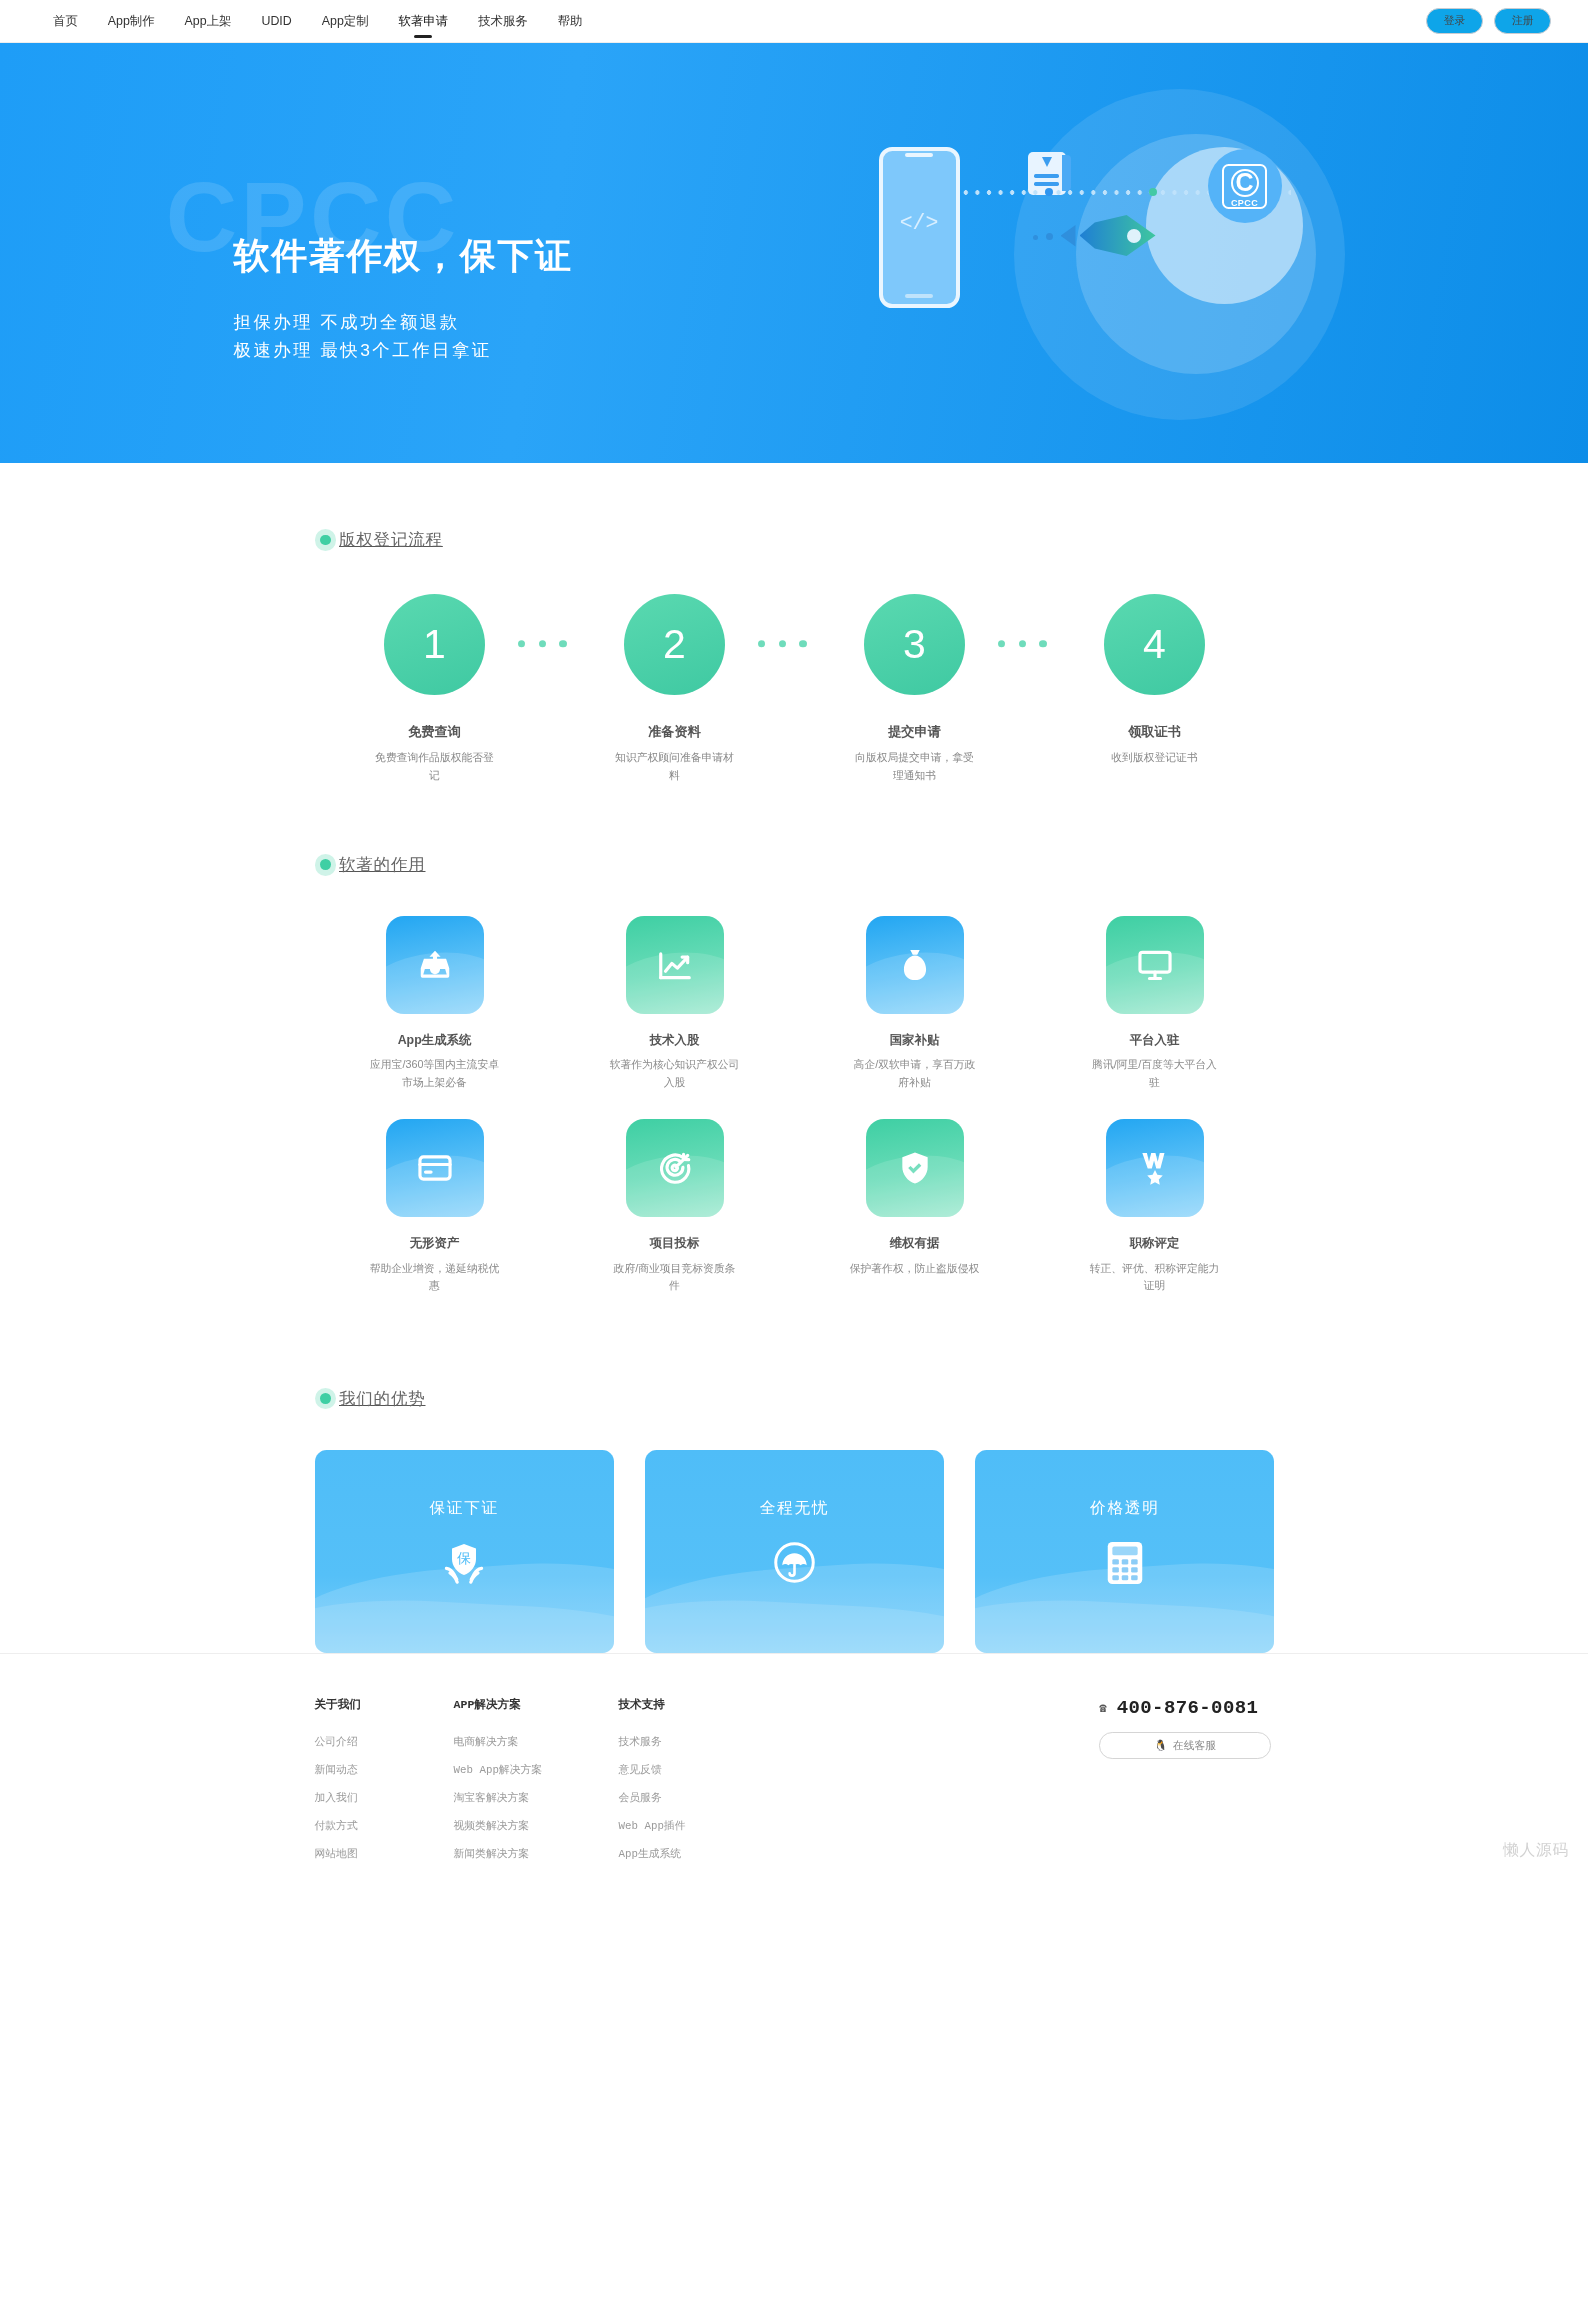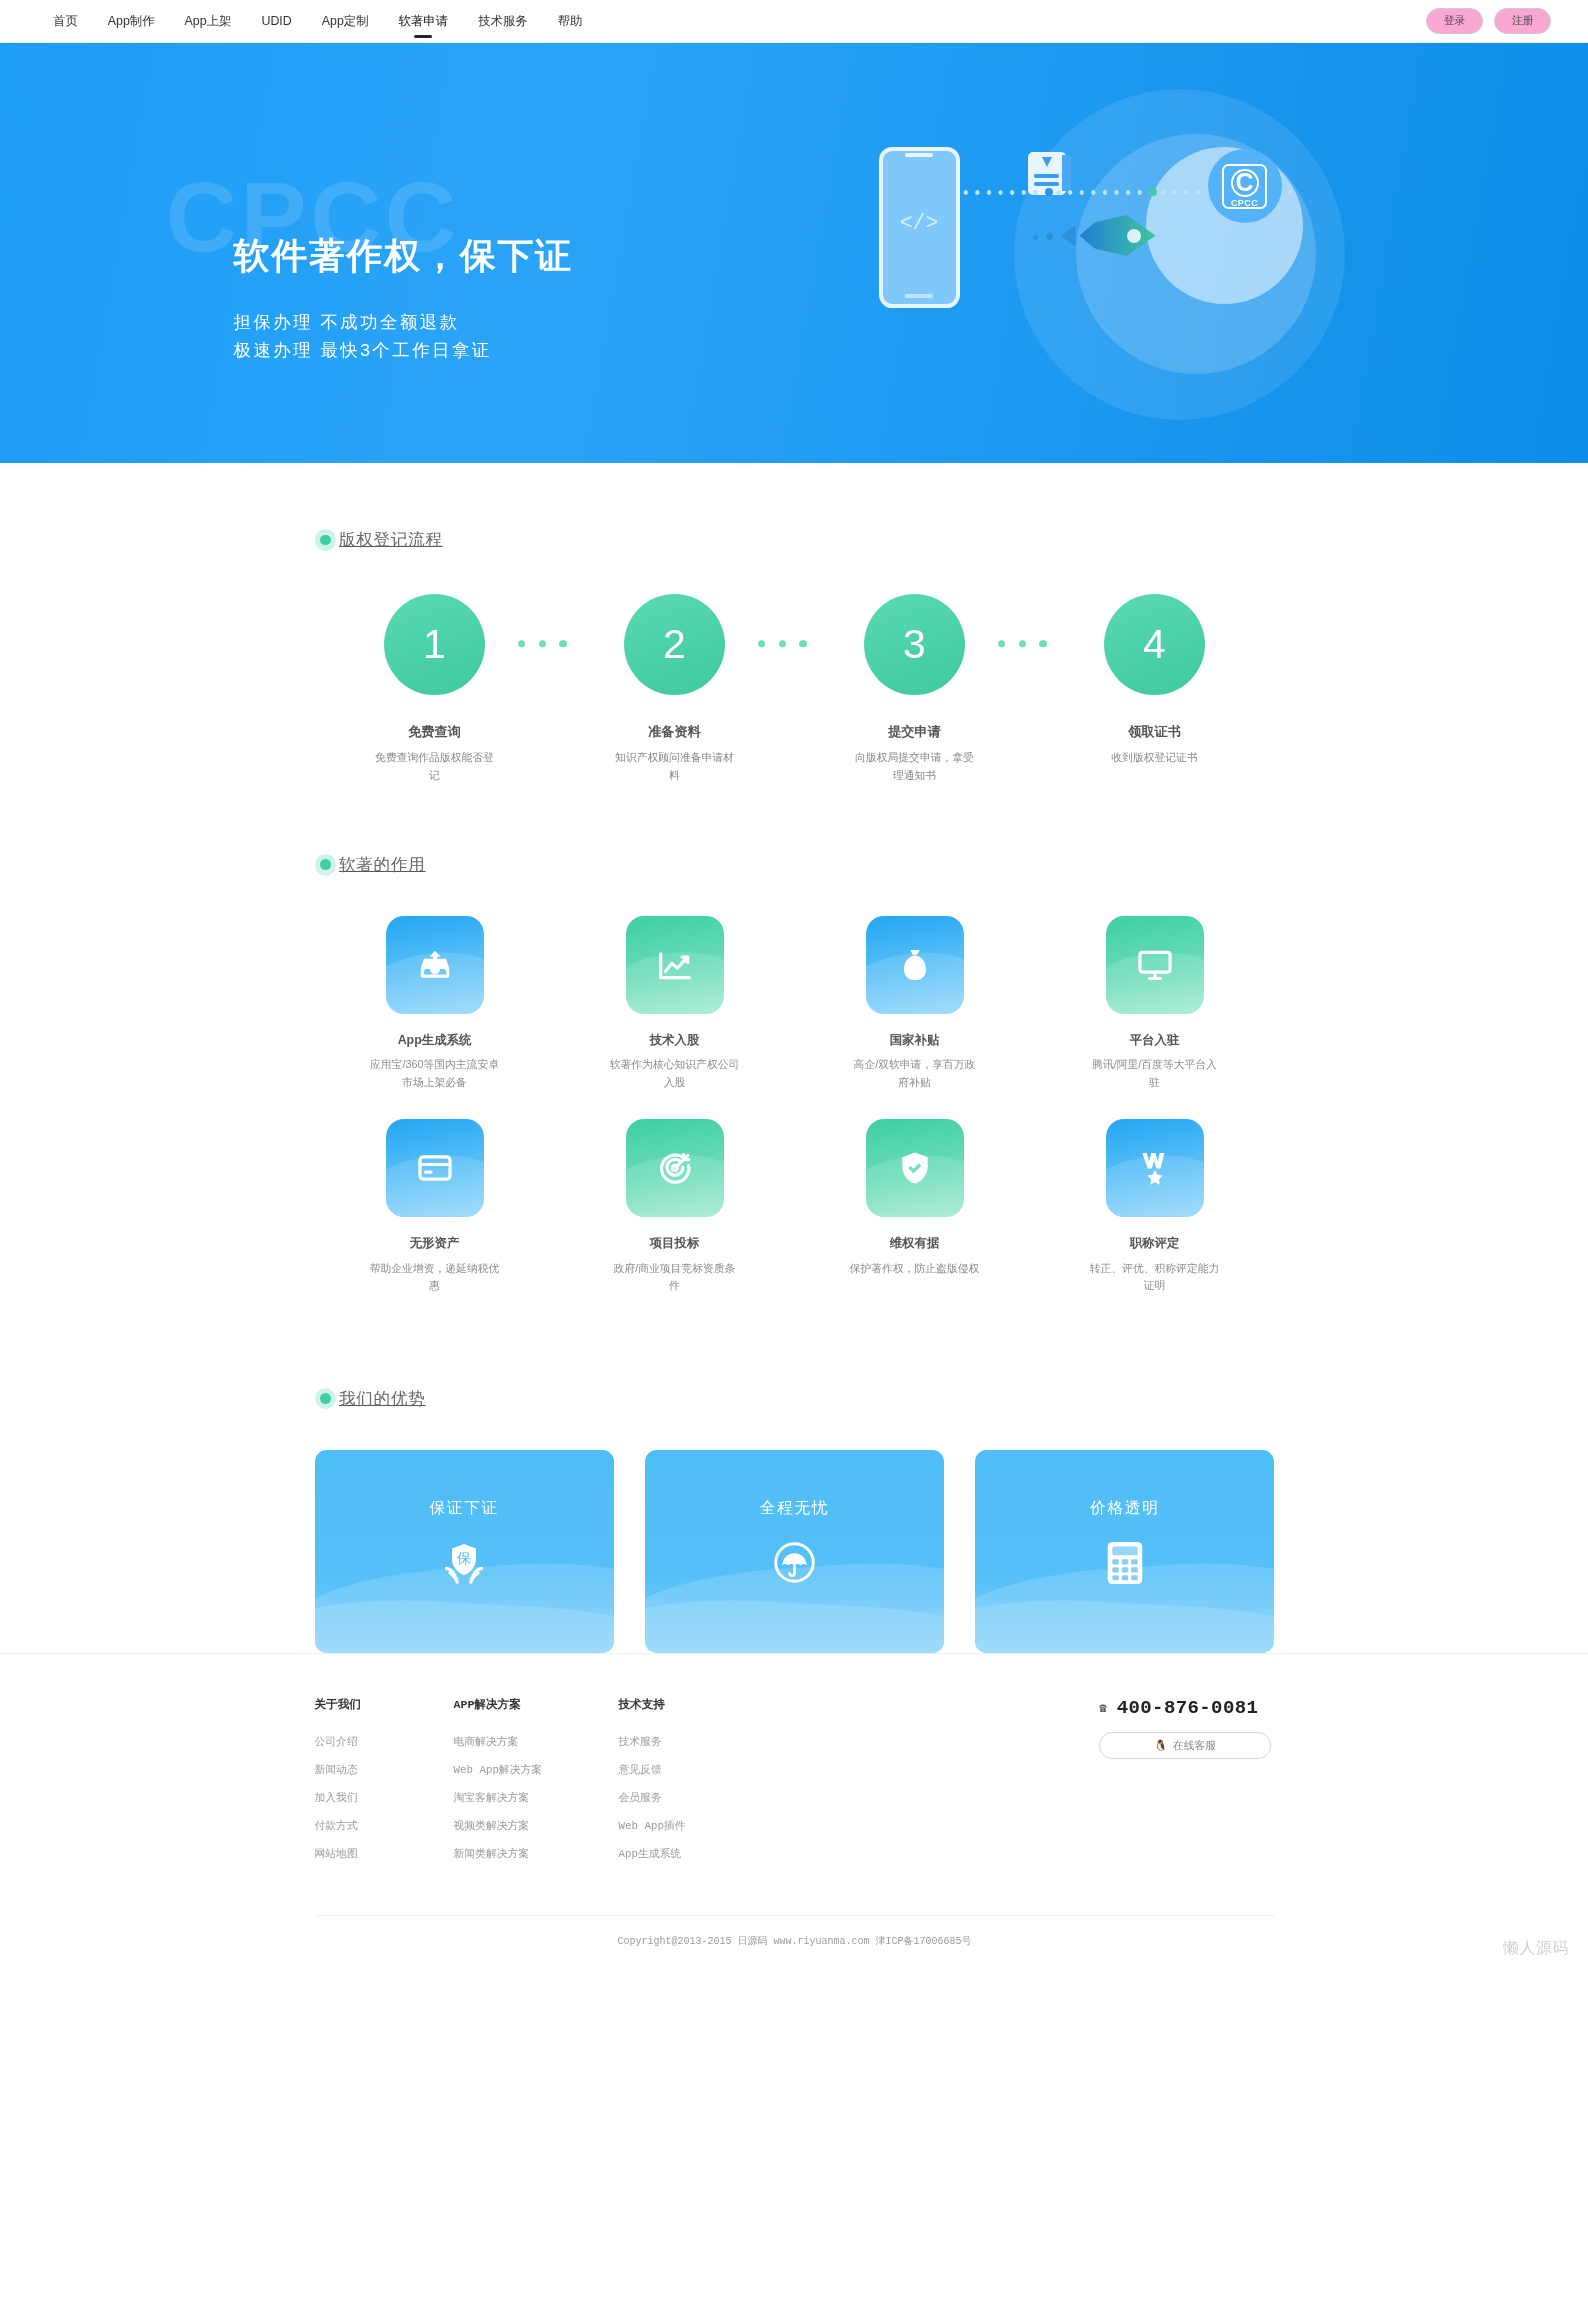--- a/index.html
+++ b/index.html
@@ -30,7 +30,7 @@
   }
   .nav-auth { margin-left:auto; display:flex; gap:11.6px; }
   .auth-btn {
-    border:0.8px solid #c9ccd1; border-radius:13.2px; background:#f9a8d4;
+    border:0.8px solid #c9ccd1; border-radius:13.2px; background:#0ea5e9;
     font-size:10.8px; color:#444; padding:5px 16.5px; cursor:pointer;
     font-family:inherit;
   }

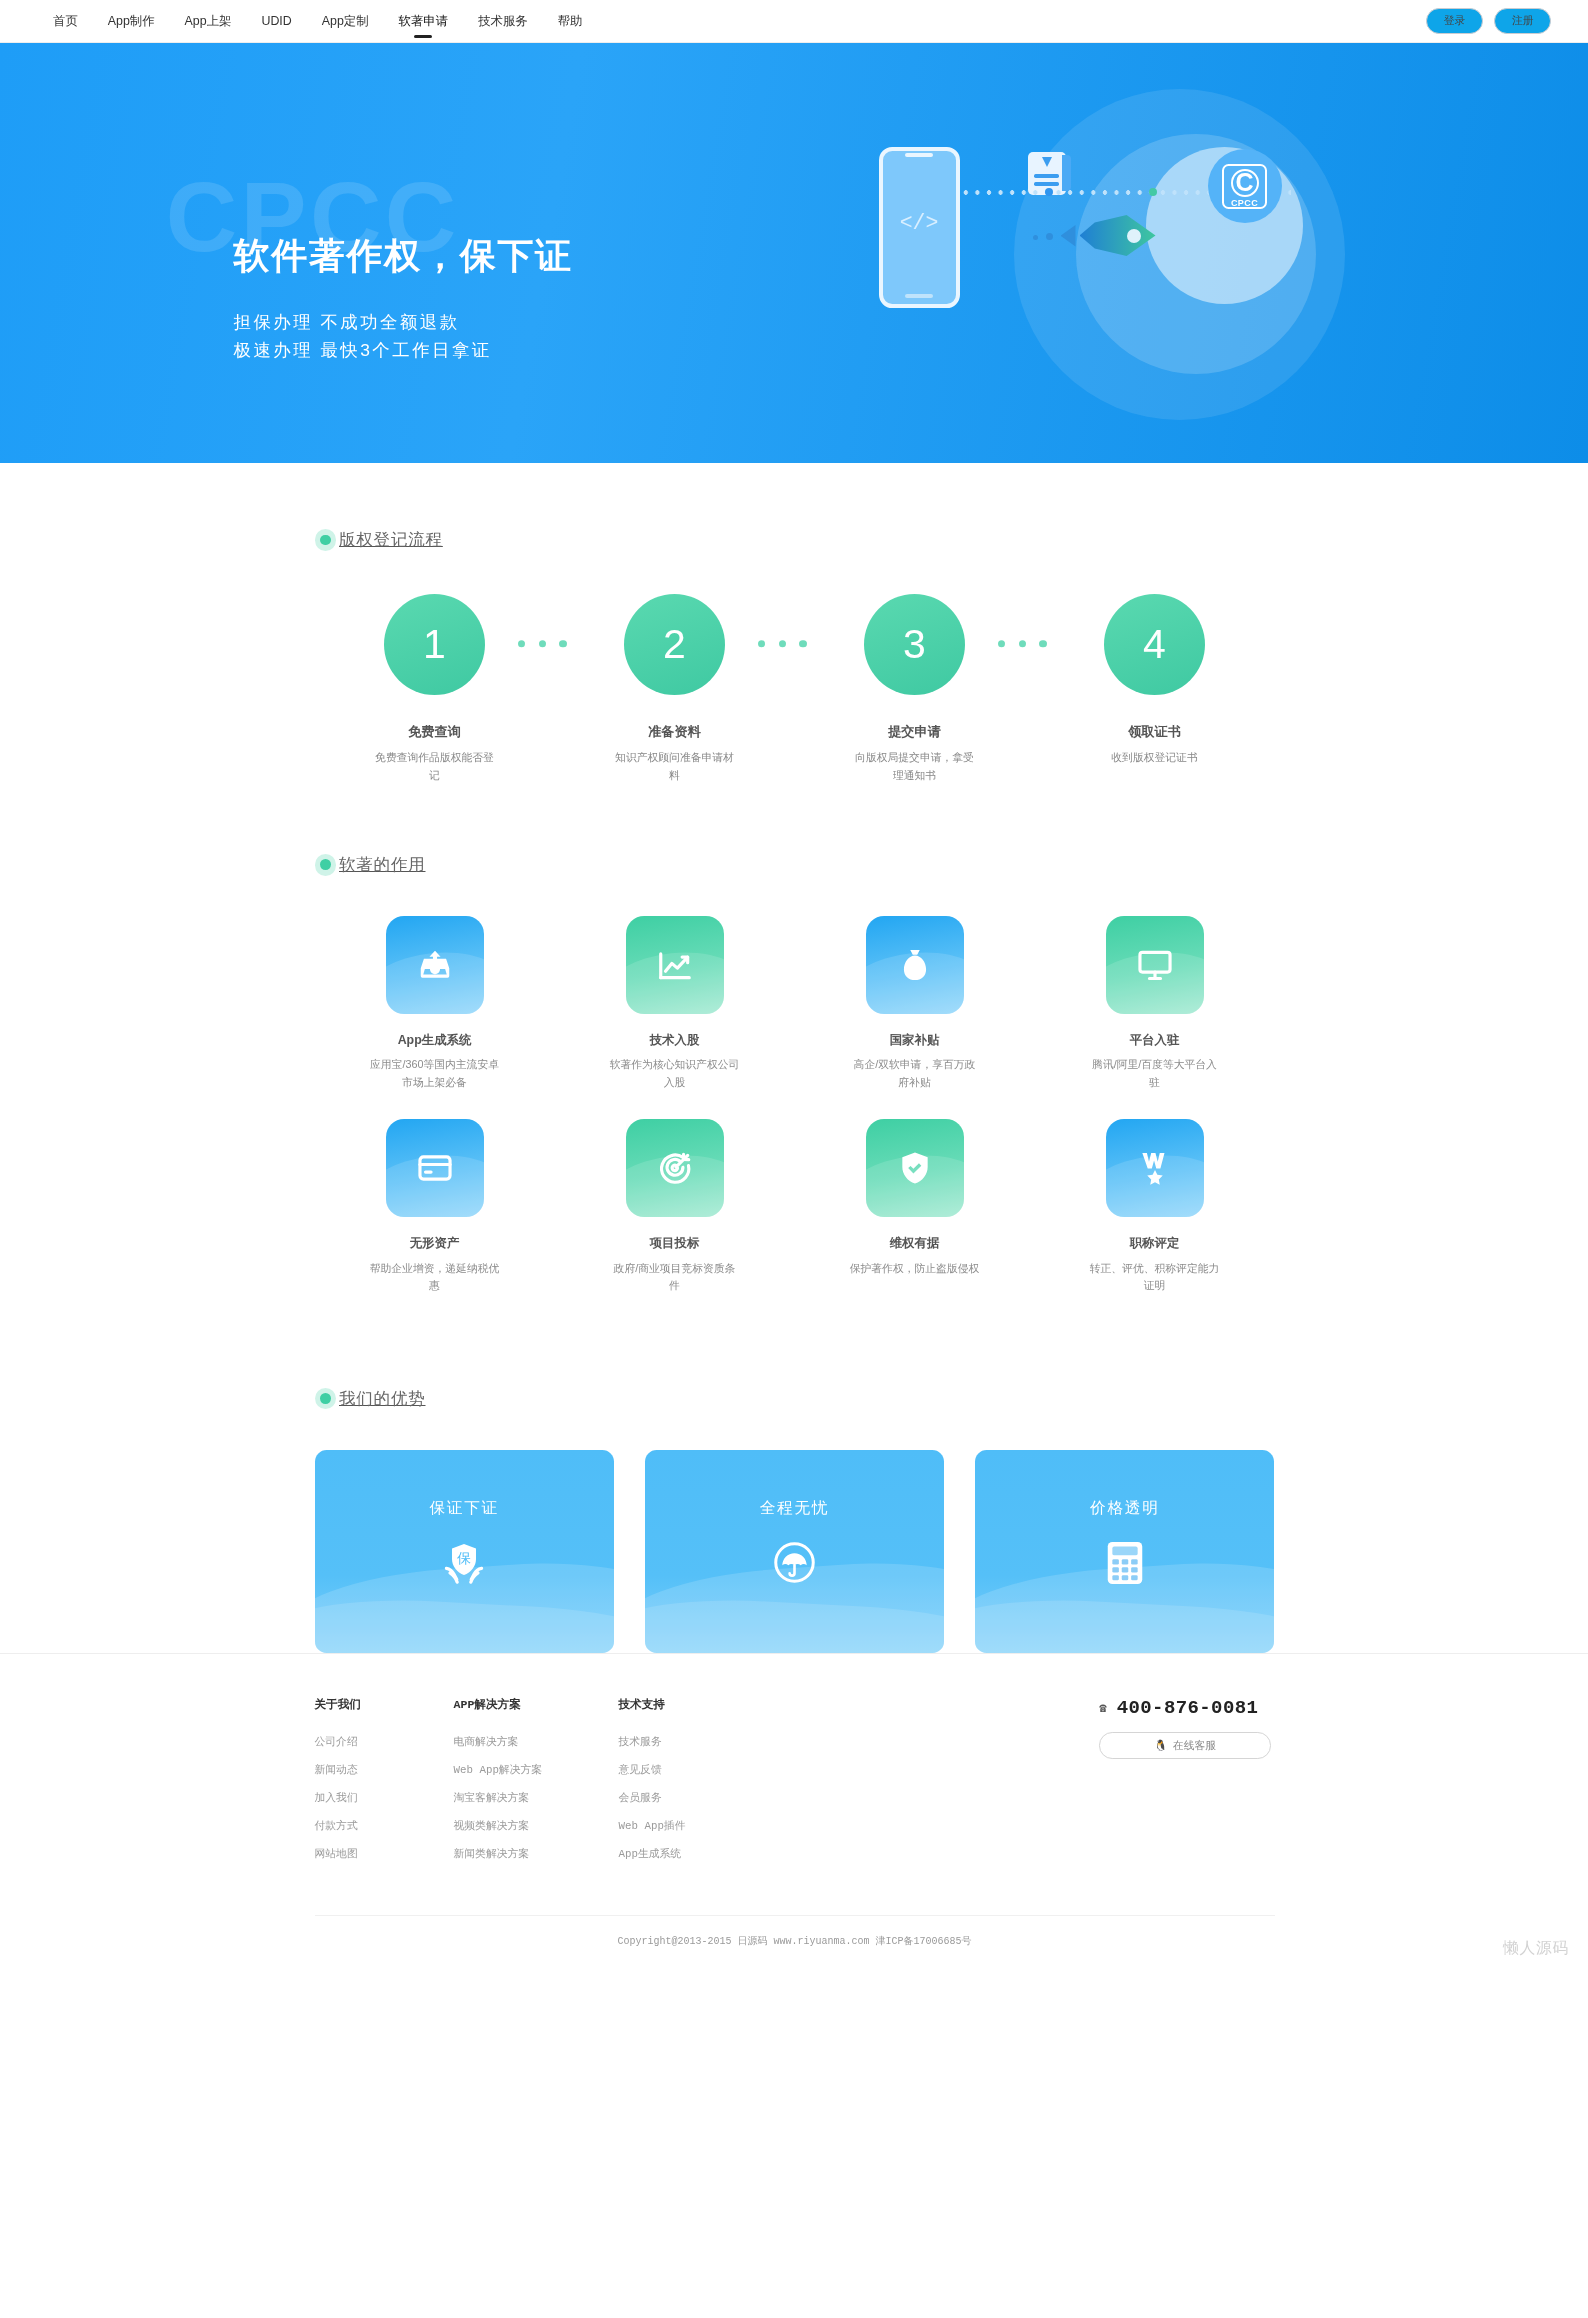--- a/index.html
+++ b/index.html
@@ -521,7 +521,6 @@
 
       </div>
 
-      <div class="copy">Copyright@2013-2015 日源码 www.riyuanma.com 津ICP备17006685号</div>
     </div>
   </div>
 

